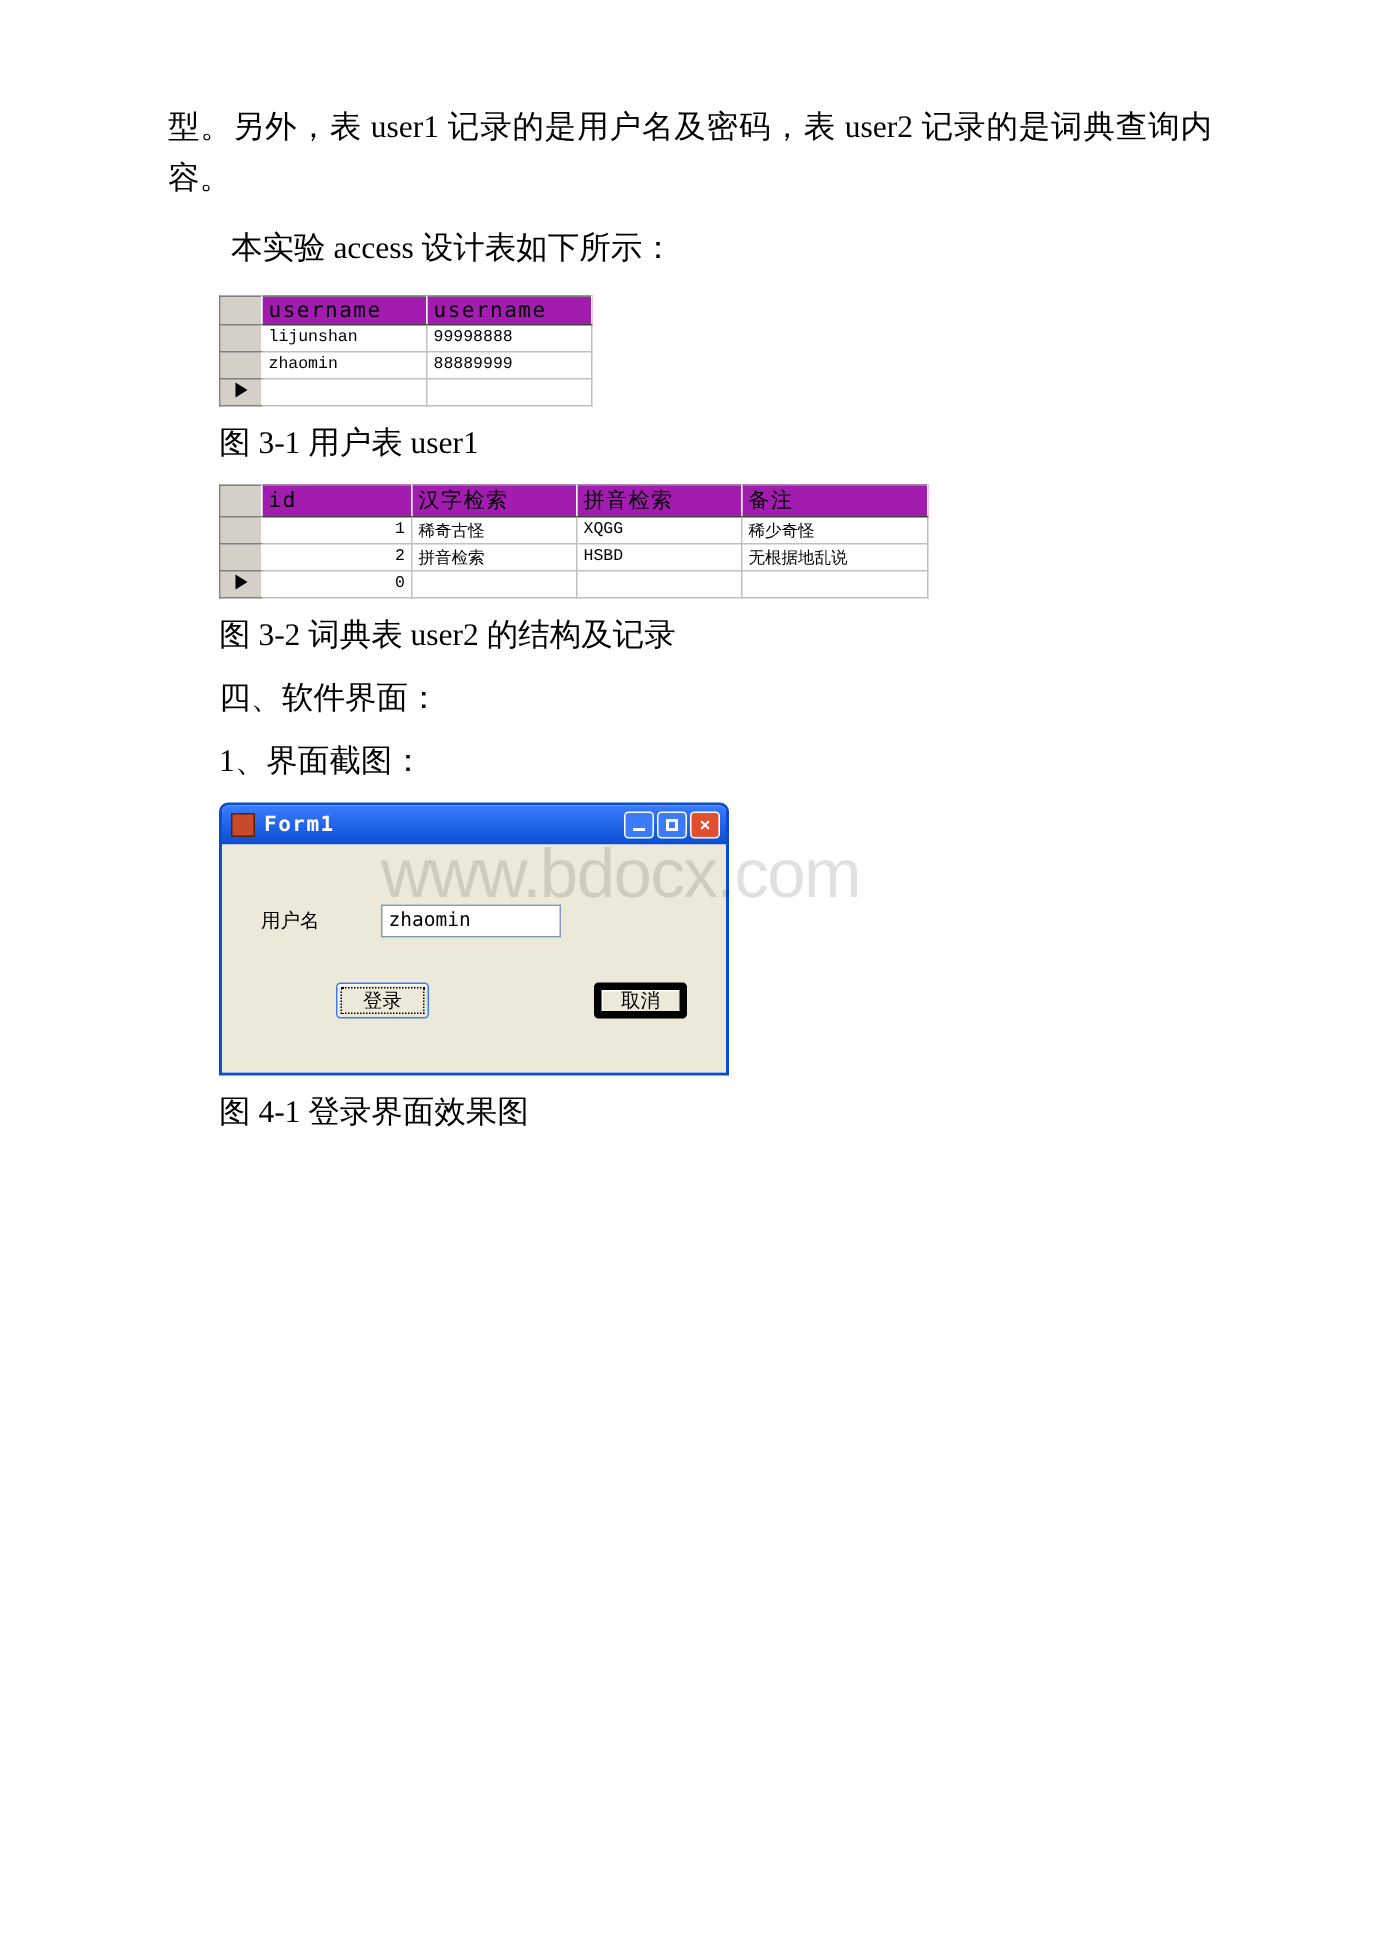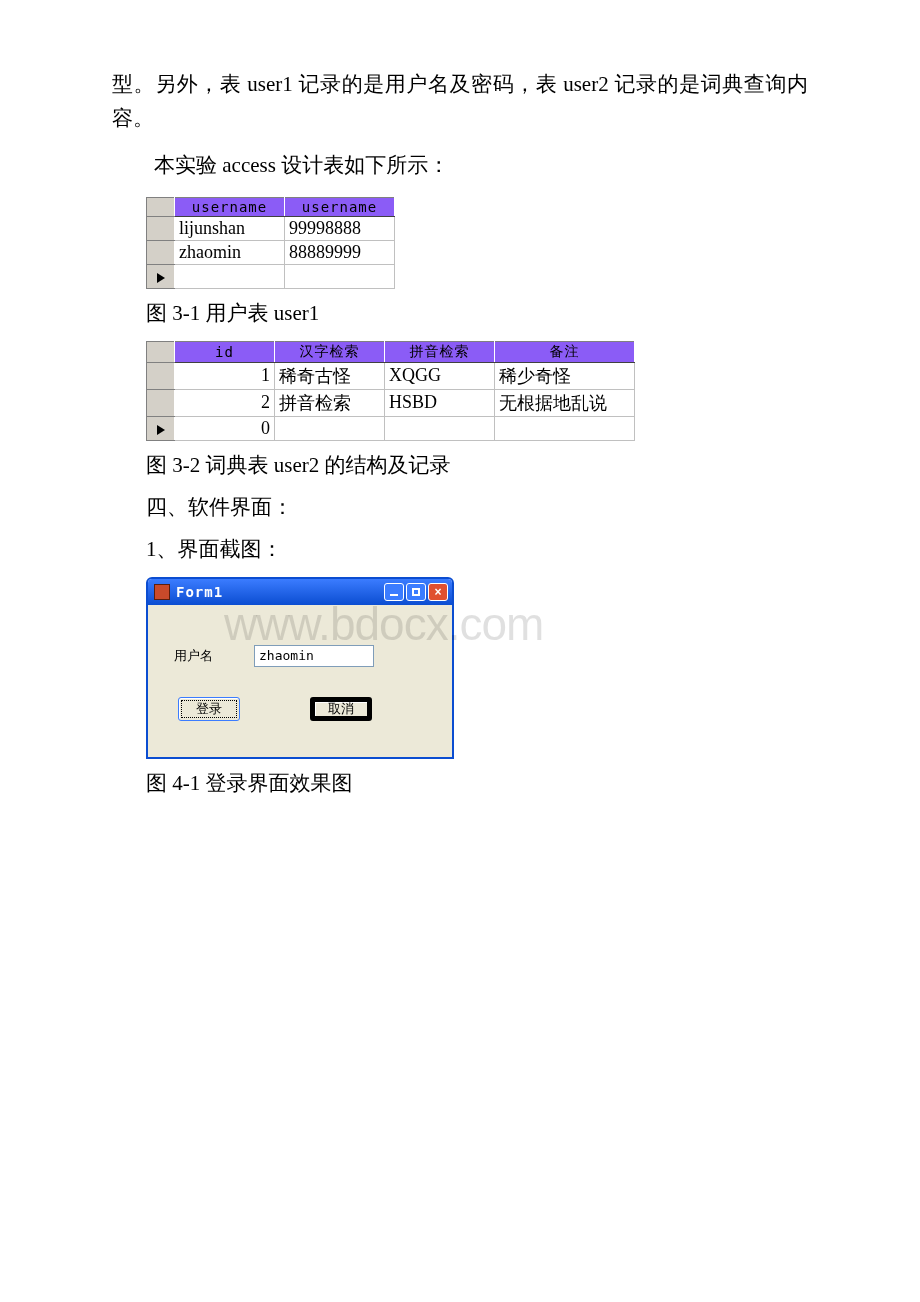--- a/index.html
+++ b/index.html
@@ -37,12 +37,12 @@
     background: #fff;
   }
   .db-table th {
-    background: #8b5cf6;
+    background: #a21caf;
     font-weight: normal;
     font-family: "SimSun", "宋体", monospace;
     font-size: 14px;
     color: #000;
-    text-align: center;
+    text-align: left;
     border: 1px solid #808080;
     border-right-color: #fff;
     border-bottom-color: #404040;

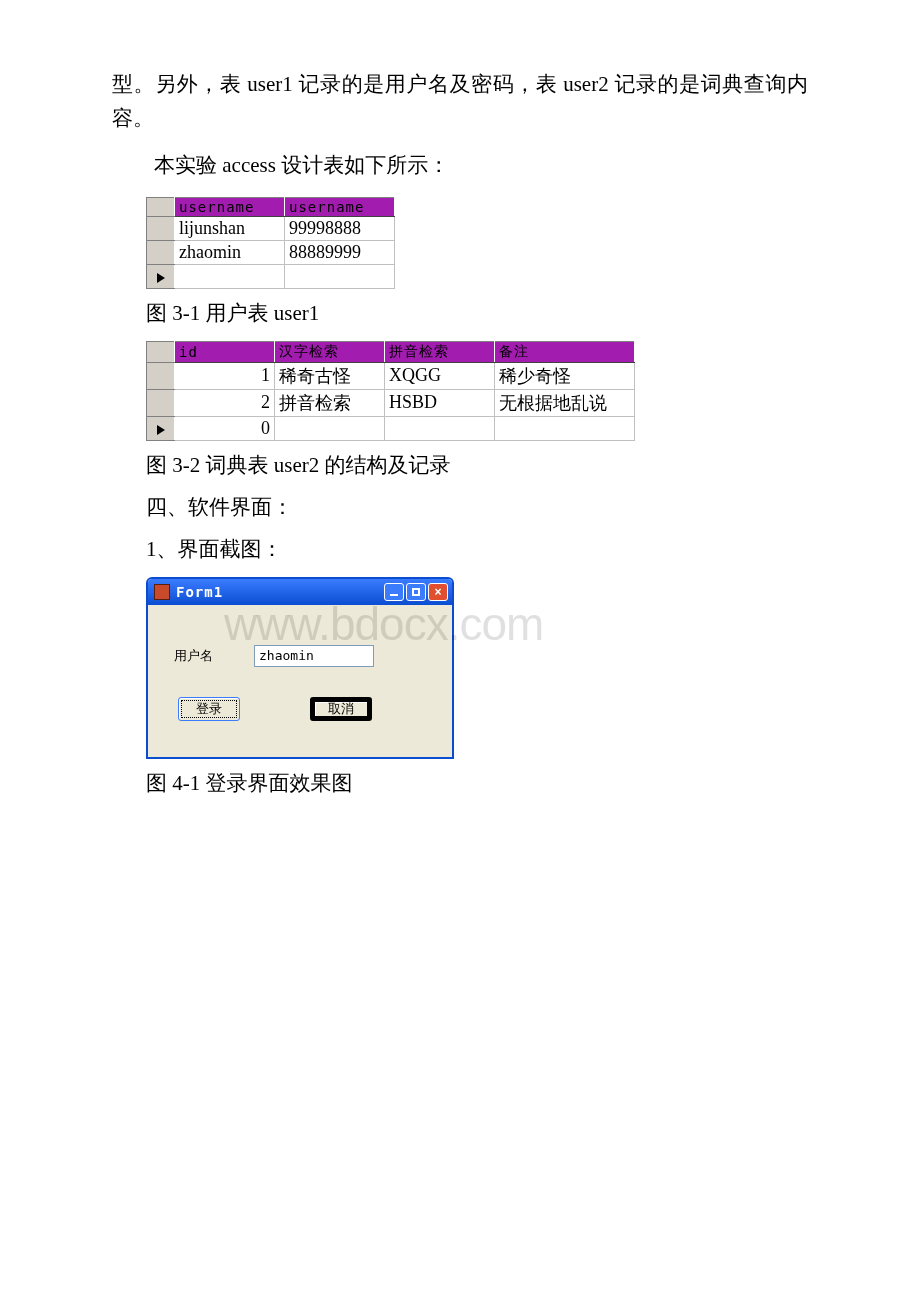--- a/index.html
+++ b/index.html
@@ -50,8 +50,8 @@
     letter-spacing: 1px;
   }
   .db-table td {
-    font-family: Liberation Serif, serif;
-    font-size: 18px;
+    font-family: Liberation Mono, monospace;
+    font-size: 11px;
     border: 1px solid #c0c0c0;
     padding: 1px 4px;
     background: #fff;

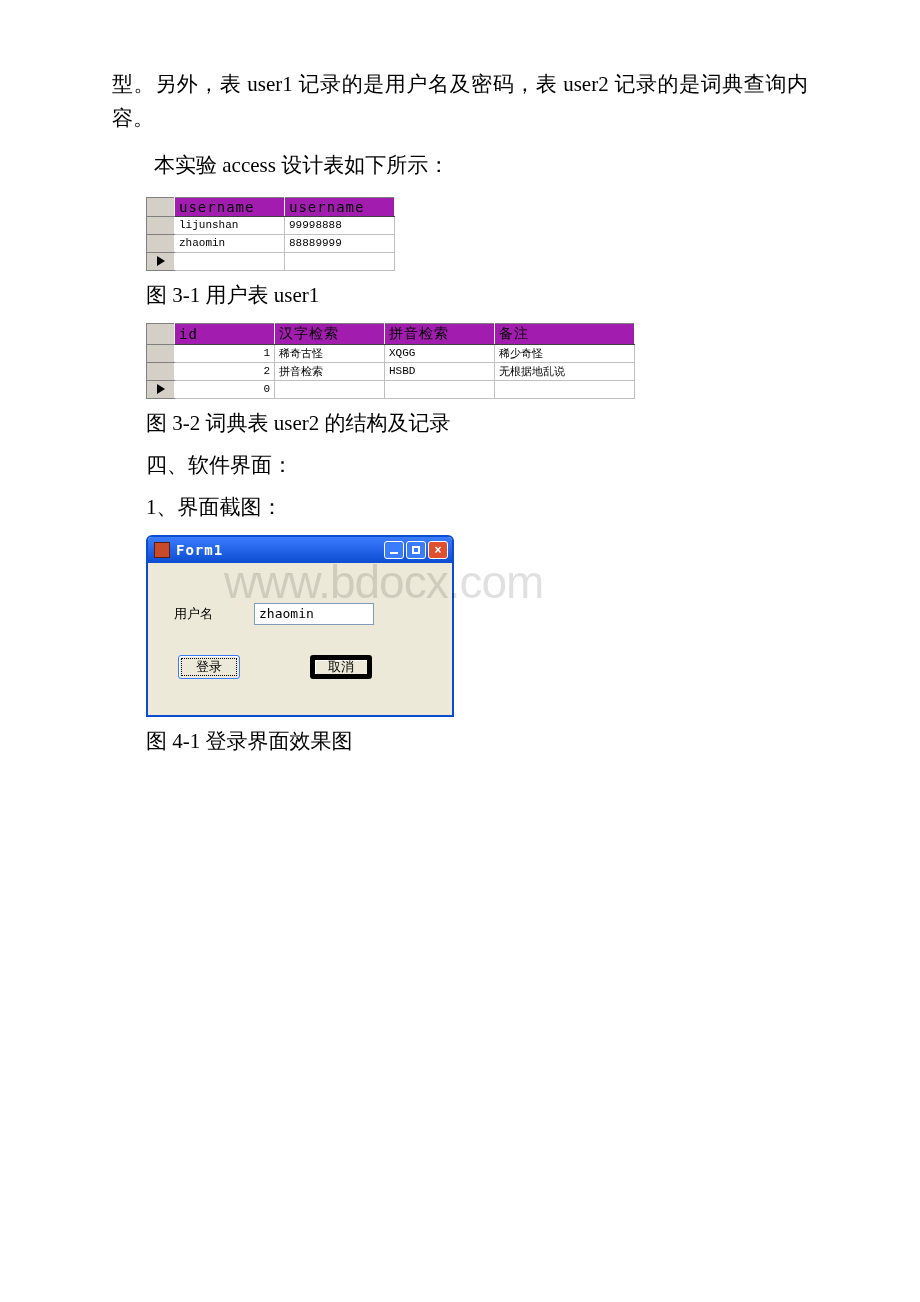--- a/index.html
+++ b/index.html
@@ -223,7 +223,7 @@
         <th style="width:100px">id</th>
         <th style="width:110px">汉字检索</th>
         <th style="width:110px">拼音检索</th>
-        <th style="width:140px">备注</th>
+        <th style="width:124px">备注</th>
       </tr>
       <tr>
         <td class="rowhdr"></td>

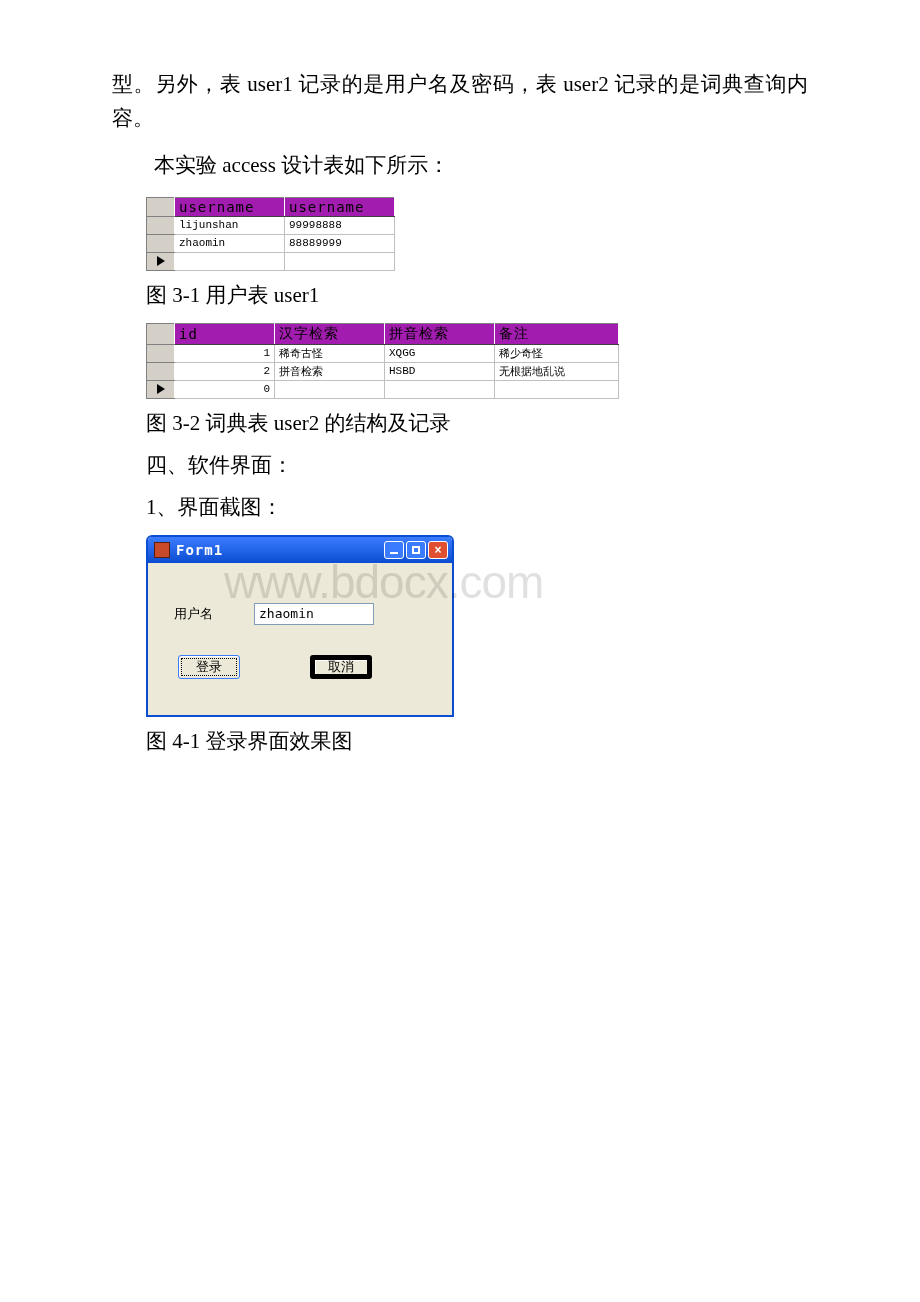--- a/index.html
+++ b/index.html
@@ -77,7 +77,7 @@
 
   
   .win {
-    width: 308px;
+    width: 340px;
     margin: 6px 0 10px 34px;
     border: 2px solid #0b4dd1;
     border-radius: 6px 6px 0 0;

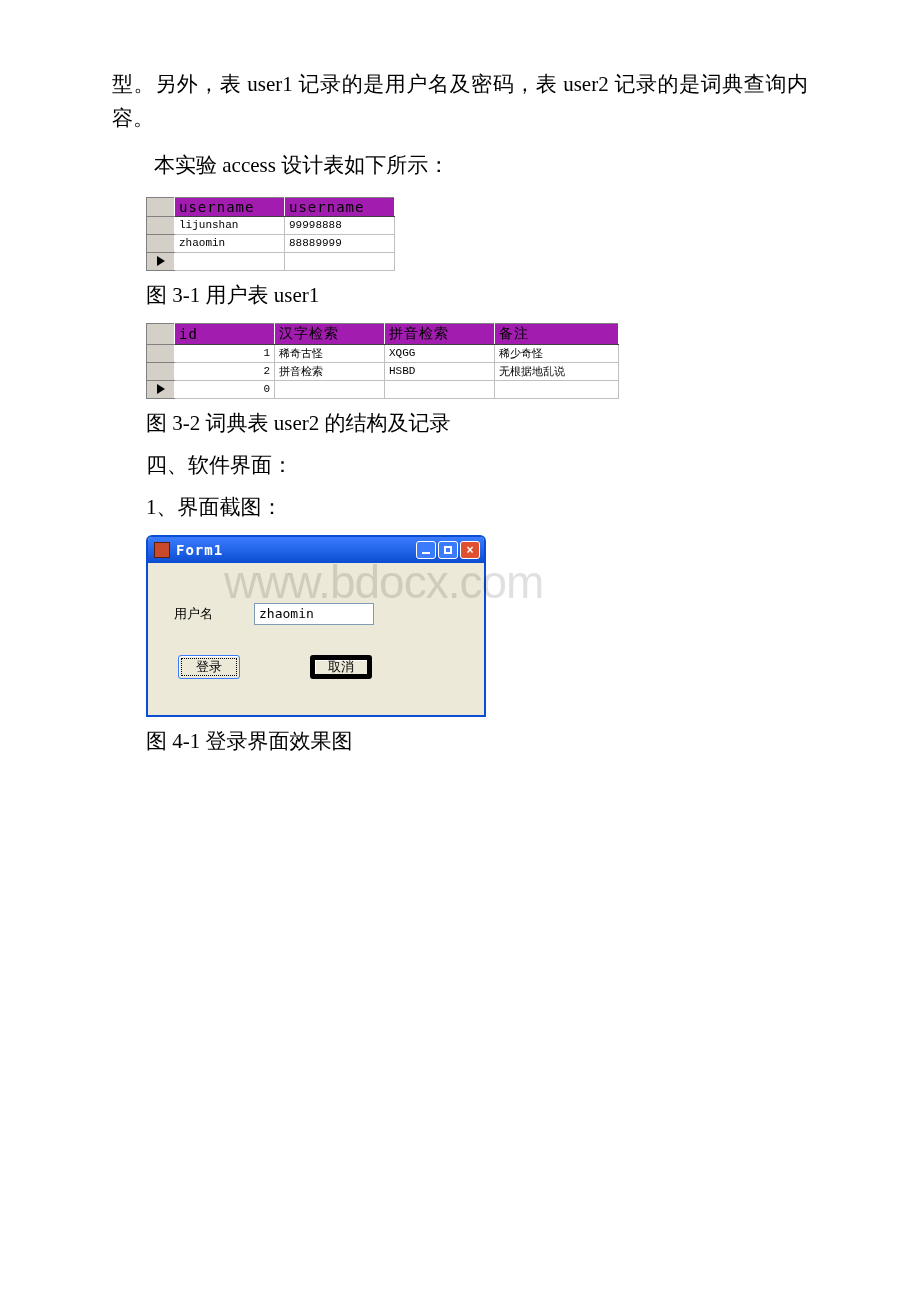--- a/index.html
+++ b/index.html
@@ -167,7 +167,7 @@
 
   .watermark {
     position: absolute;
-    left: 112px;
+    left: 142px;
     top: 20px;
     font-size: 46px;
     font-family: Arial, sans-serif;

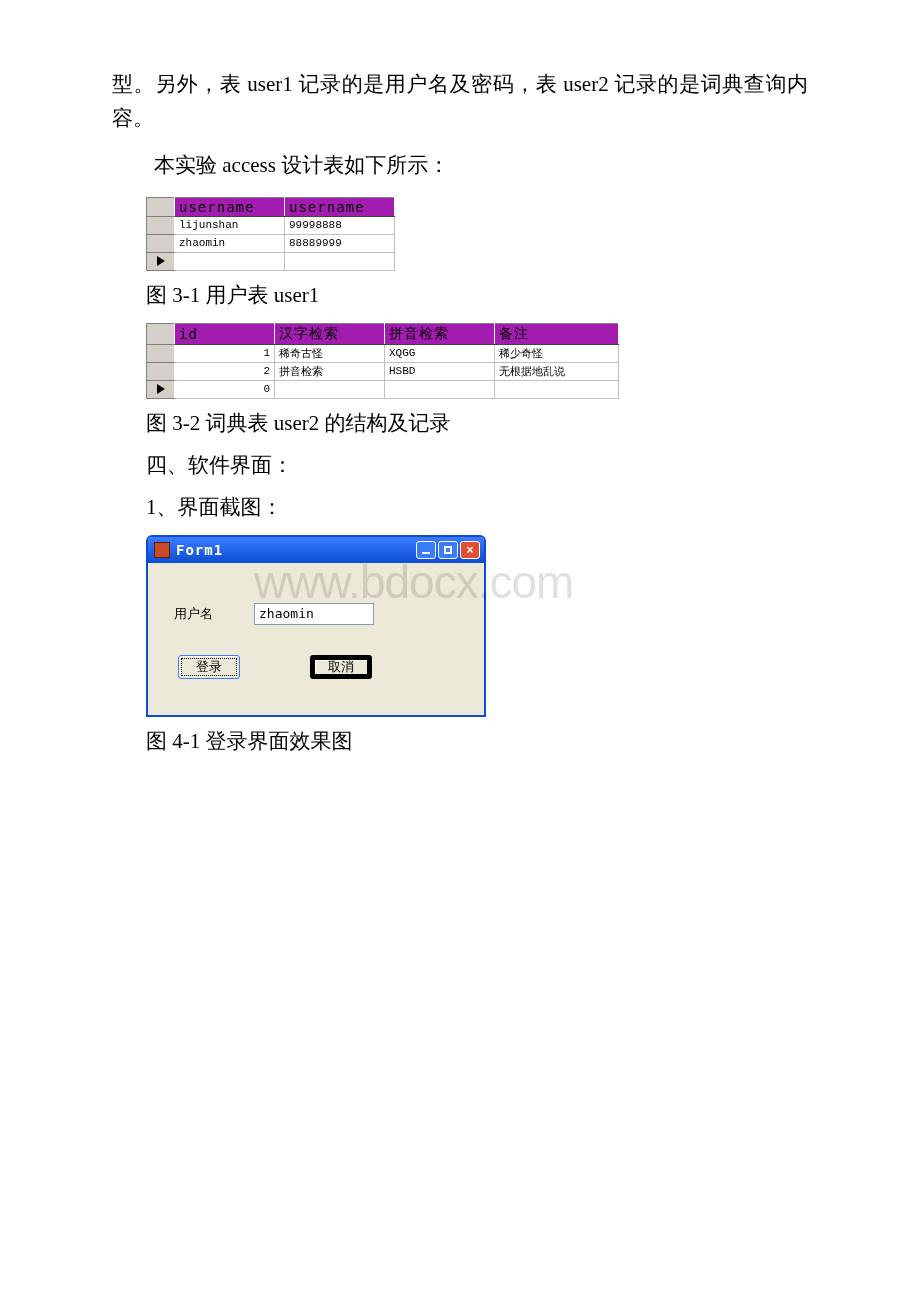--- a/index.html
+++ b/index.html
@@ -146,9 +146,10 @@
   }
   .btnrow {
     display: flex;
-    gap: 70px;
+    gap: 110px;
     margin-top: 30px;
     padding-left: 4px;
+    justify-content: flex-end;
   }
   .fbtn {
     width: 62px; height: 24px;

